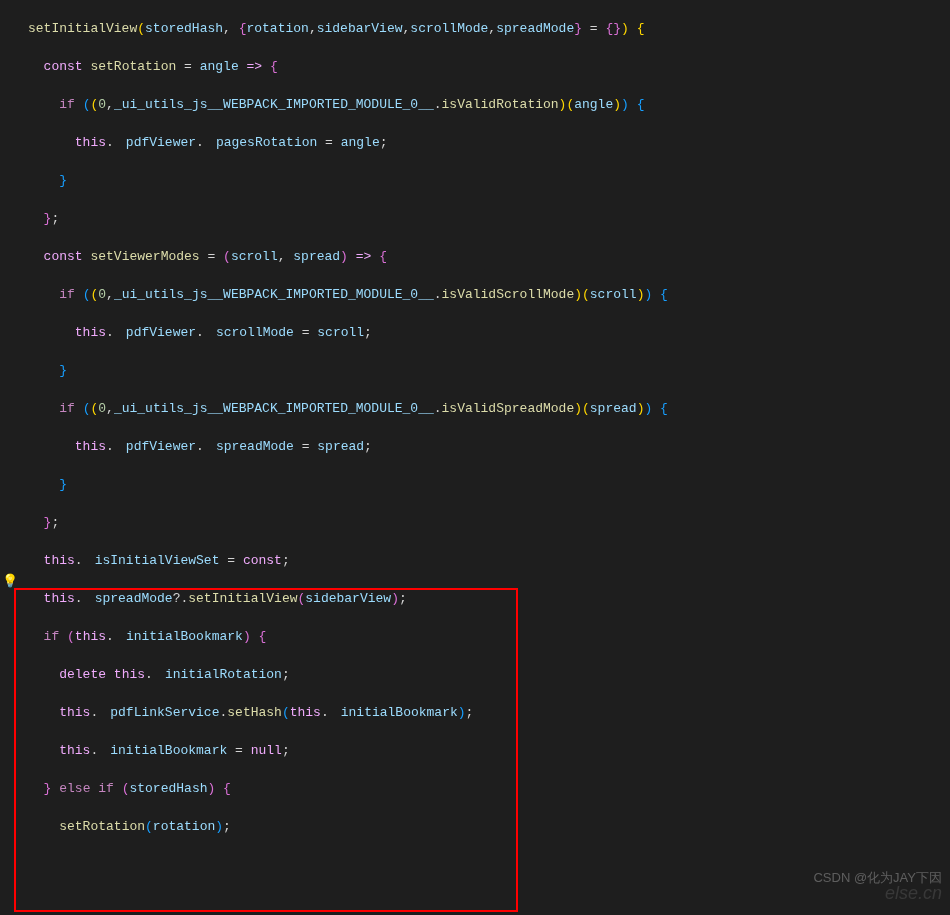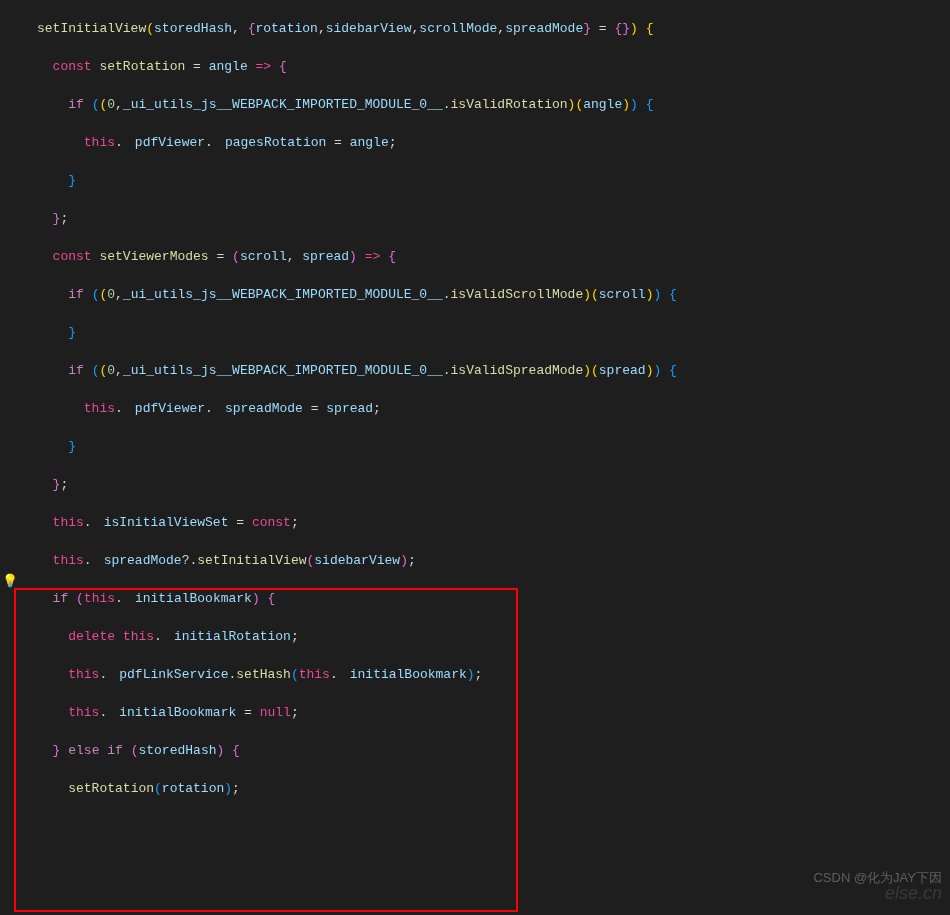--- a/index.html
+++ b/index.html
@@ -22,7 +22,7 @@
   }
   .line {
     height: 19px;
-    margin-left: 23px;
+    margin-left: 14px;
   }
   .kw { color: #ec4899; }
   .kw2 { color: #c586c0; }

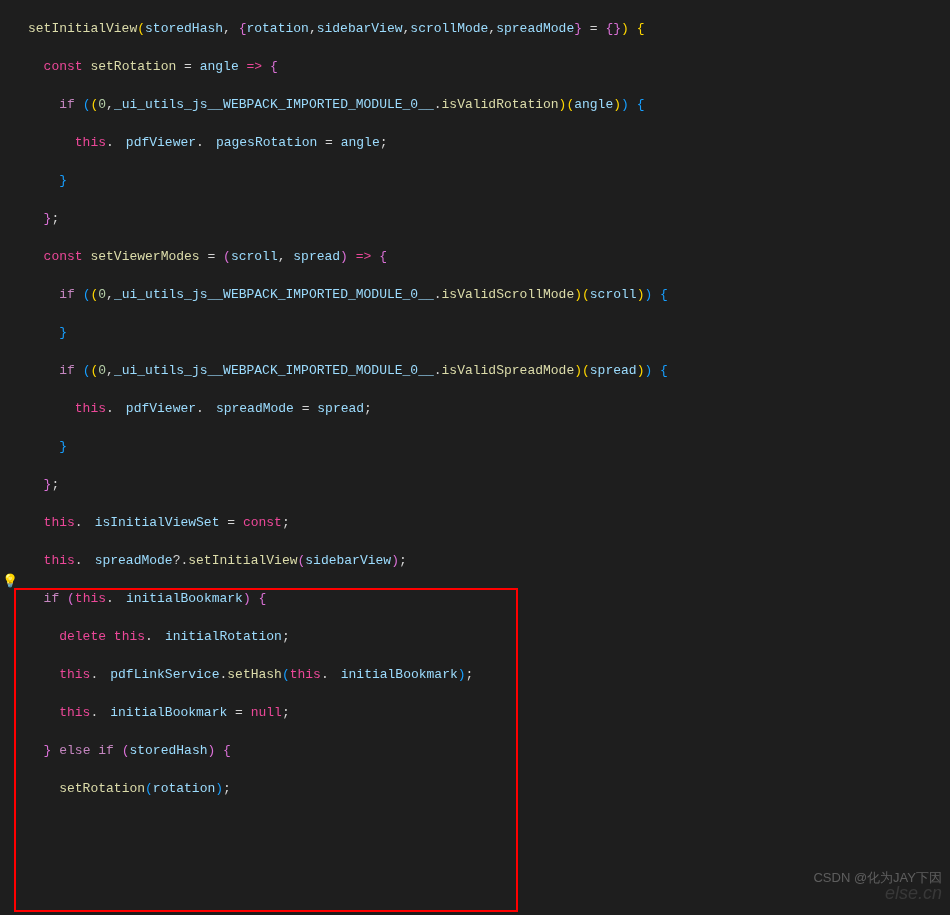--- a/index.html
+++ b/index.html
@@ -24,7 +24,7 @@
     height: 19px;
     margin-left: 14px;
   }
-  .kw { color: #ec4899; }
+  .kw { color: #f0abfc; }
   .kw2 { color: #c586c0; }
   .fn { color: #dcdcaa; }
   .var { color: #9cdcfe; }

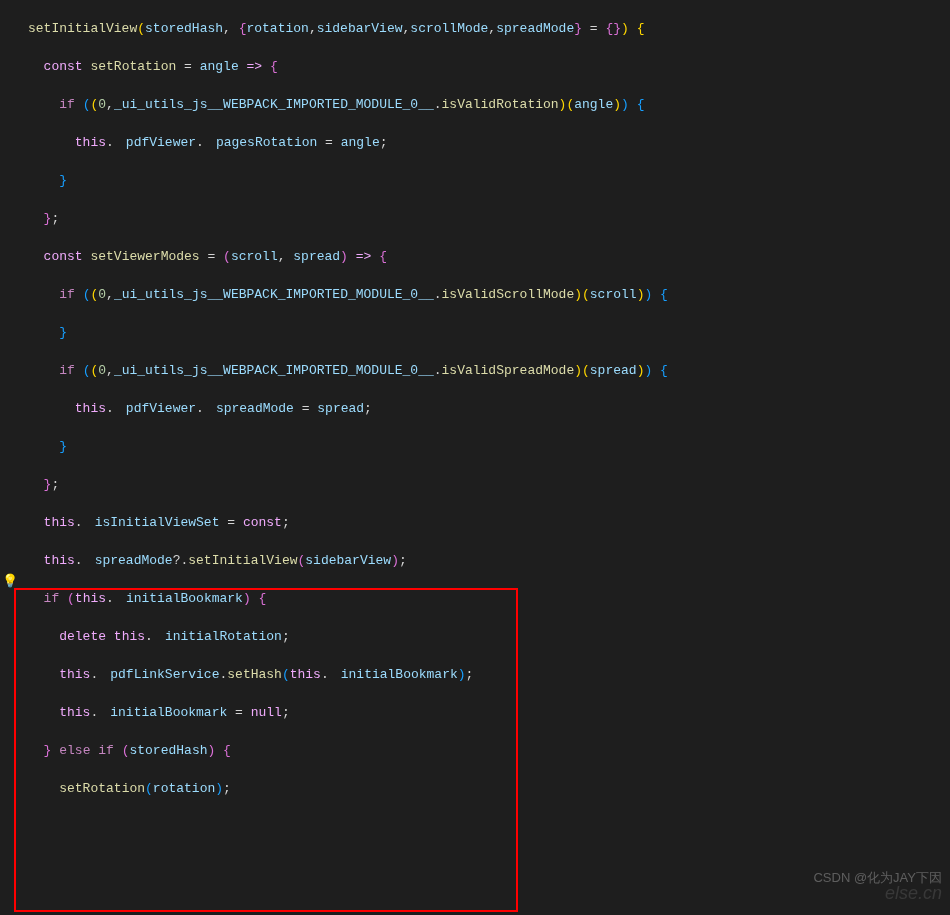--- a/index.html
+++ b/index.html
@@ -82,6 +82,7 @@
 <div class="line">  <span class="paren2">}</span>;</div>
 <div class="line">  <span class="kw">const</span> <span class="fn">setViewerModes</span> = <span class="paren2">(</span><span class="var">scroll</span>, <span class="var">spread</span><span class="paren2">)</span> <span class="kw">=&gt;</span> <span class="paren2">{</span></div>
 <div class="line">    <span class="kw2">if</span> <span class="paren3">(</span><span class="paren">(</span><span class="num">0</span>,<span class="var">_ui_utils_js__WEBPACK_IMPORTED_MODULE_0__</span>.<span class="fn">isValidScrollMode</span><span class="paren">)</span><span class="paren">(</span><span class="var">scroll</span><span class="paren">)</span><span class="paren3">)</span> <span class="paren3">{</span></div>
+<div class="line">      <span class="kw">this</span>.<span class="prop">pdfViewer</span>.<span class="prop">scrollMode</span> = <span class="var">scroll</span>;</div>
 <div class="line">    <span class="paren3">}</span></div>
 <div class="line">    <span class="kw2">if</span> <span class="paren3">(</span><span class="paren">(</span><span class="num">0</span>,<span class="var">_ui_utils_js__WEBPACK_IMPORTED_MODULE_0__</span>.<span class="fn">isValidSpreadMode</span><span class="paren">)</span><span class="paren">(</span><span class="var">spread</span><span class="paren">)</span><span class="paren3">)</span> <span class="paren3">{</span></div>
 <div class="line">      <span class="kw">this</span>.<span class="prop">pdfViewer</span>.<span class="prop">spreadMode</span> = <span class="var">spread</span>;</div>

